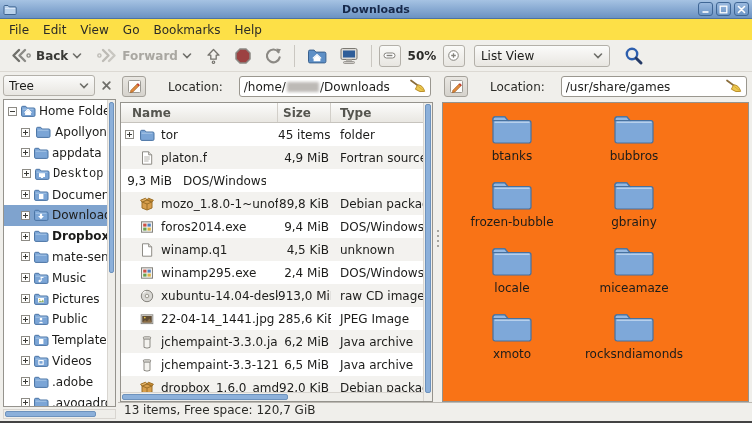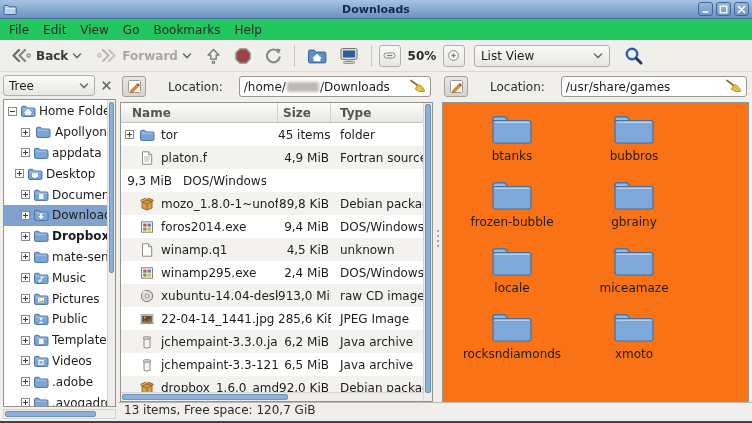--- a/index.html
+++ b/index.html
@@ -18,7 +18,7 @@
     background:linear-gradient(#9ab9de,#6d96c6);display:flex;align-items:center;justify-content:center}
 
   
-  .menubar{height:21px;flex:none;background:#22c55e;display:flex;align-items:center;padding:0 2px}
+  .menubar{height:21px;flex:none;background:#fde047;display:flex;align-items:center;padding:0 2px}
   .menu-item{padding:0 7px;line-height:20px;color:#2b2b28}
 
   

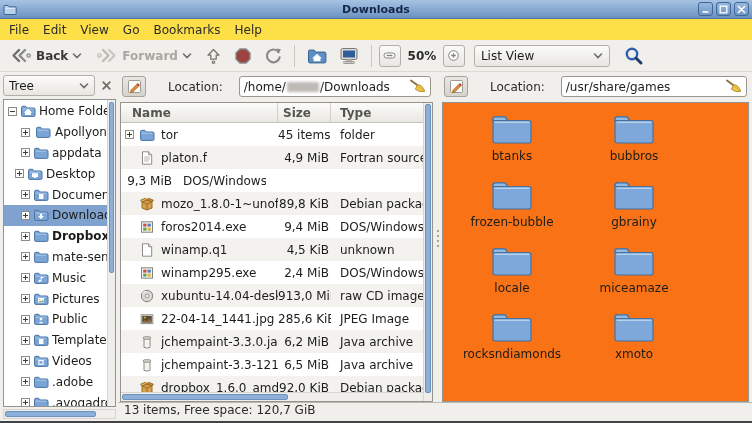--- a/index.html
+++ b/index.html
@@ -340,7 +340,7 @@
               </span>
               <span class="tree-label">appdata</span>
             </div>
-            <div class="tree-row" style="padding-left: 11px;">
+            <div class="tree-row" style="padding-left: 18px; font-family: Liberation Mono, monospace;">
               <span class="expander">
                 <svg width="9" height="9" viewBox="0 0 9 9">
                   <rect x="0.5" y="0.5" width="8" height="8" fill="#fdfdfc" stroke="#8d8b85"></rect>

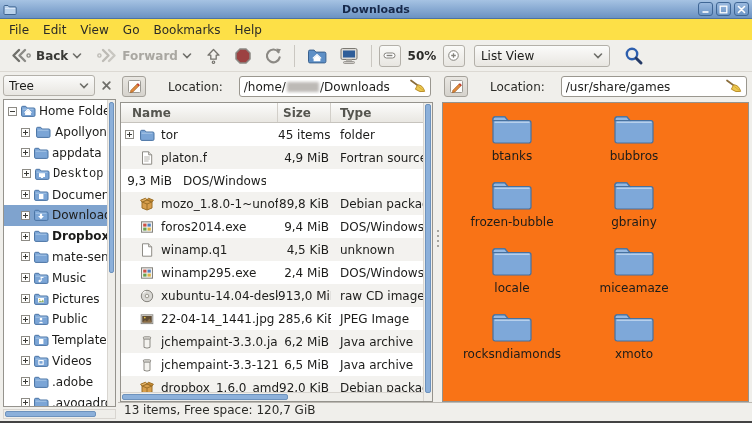--- a/index.html
+++ b/index.html
@@ -888,7 +888,7 @@
                       <path d="M3.6 10.2 h35" stroke="#b7d0ec" fill="none" stroke-width="1.4"></path>
                     </svg>
                   </div>
-                  <div class="gi-label">rocksndiamonds</div>
+                  <div class="gi-label">xmoto</div>
                 </div>
                 <div class="grid-item">
                   <div>
@@ -898,7 +898,7 @@
                       <path d="M3.6 10.2 h35" stroke="#b7d0ec" fill="none" stroke-width="1.4"></path>
                     </svg>
                   </div>
-                  <div class="gi-label">xmoto</div>
+                  <div class="gi-label">rocksndiamonds</div>
                 </div>
               </div>
           </div>

